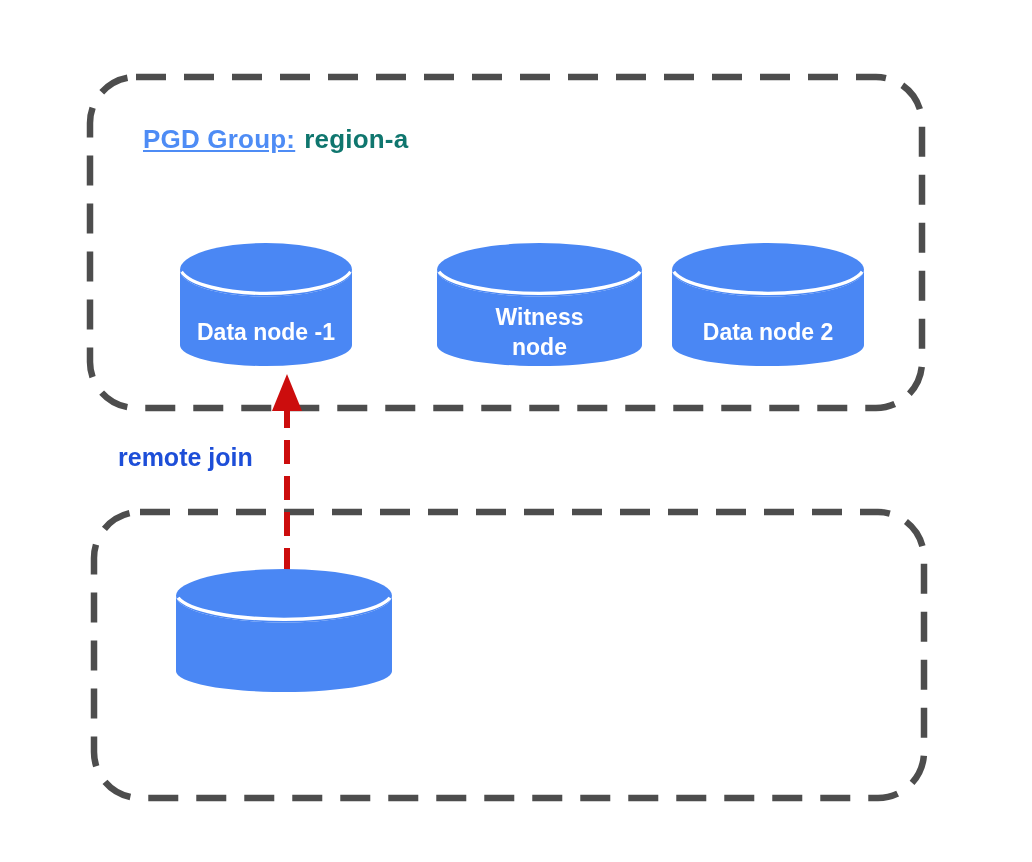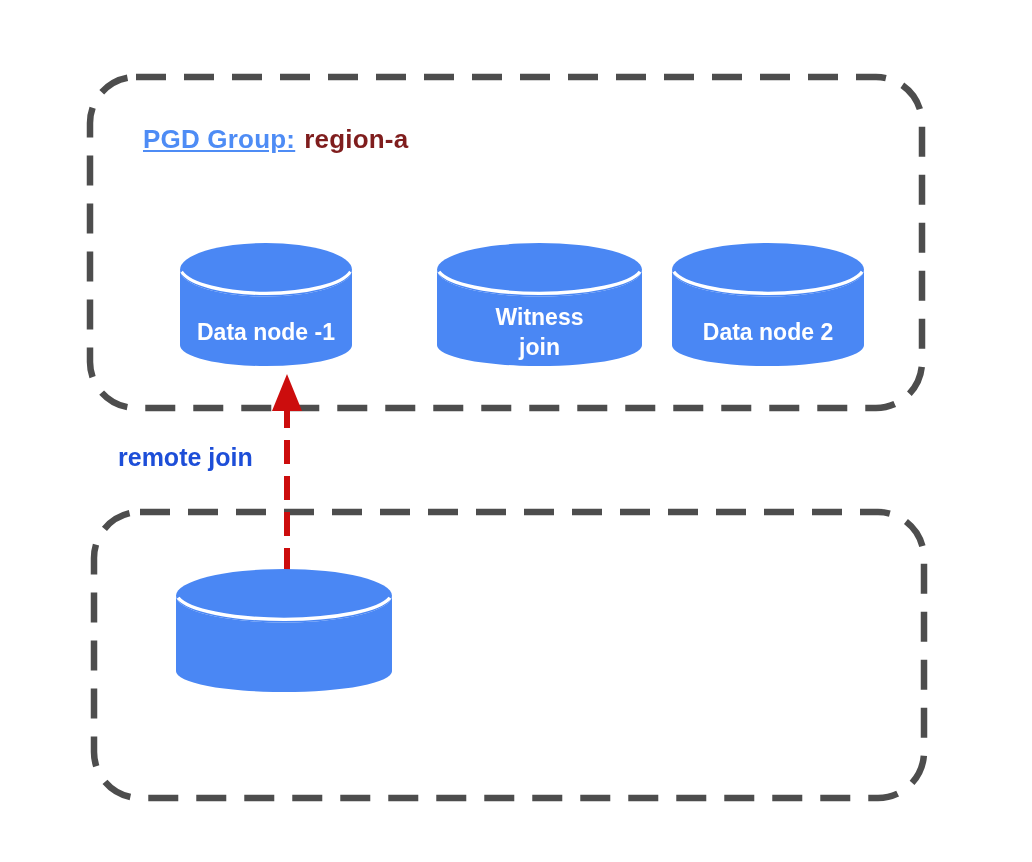--- a/index.html
+++ b/index.html
@@ -48,7 +48,7 @@
     text-decoration: underline;
   }
   .gl-red {
-    color: #7f1d1d;
+    color: #0f766e;
     margin-top: 38px;
   }
   .edge-label {

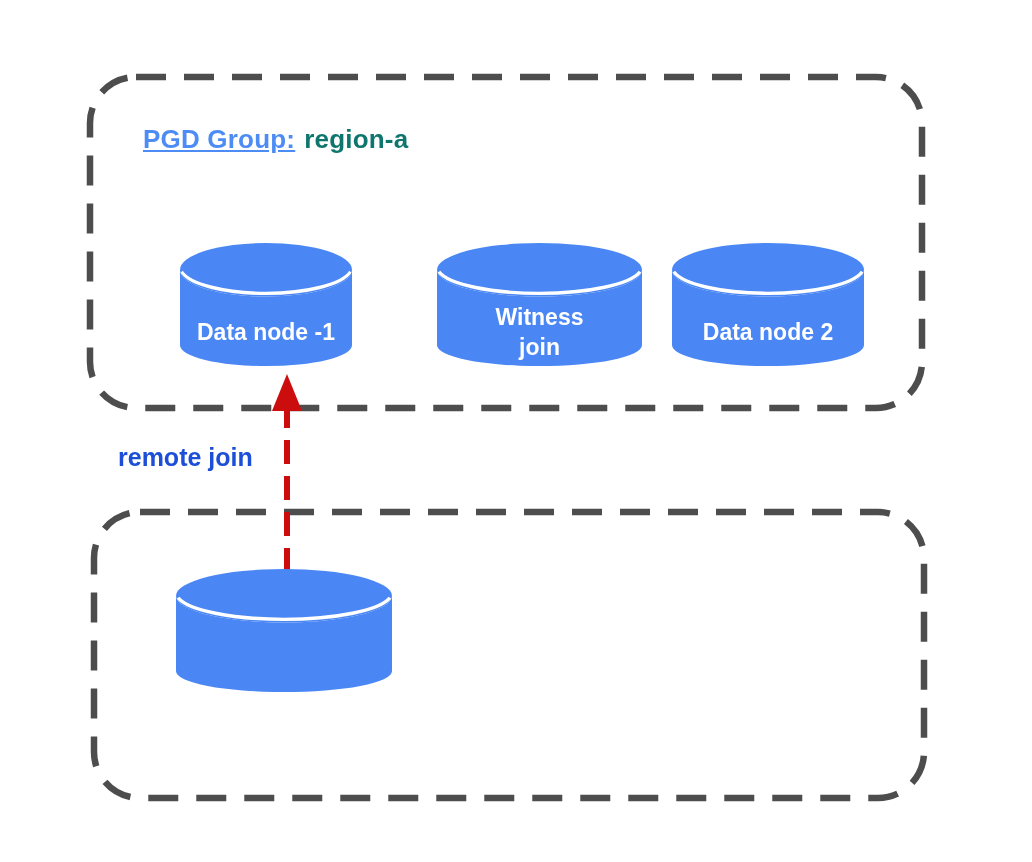--- a/index.html
+++ b/index.html
@@ -128,7 +128,7 @@
       <path class="seam" d="M2,29 A105,27 0 0 0 208,29"></path>
     </svg>
     <div class="node-label">Witness
-join</div>
+node</div>
   </div>
 
   <div class="node" style="left:672px; top:243px; width:192px; height:131px;">

